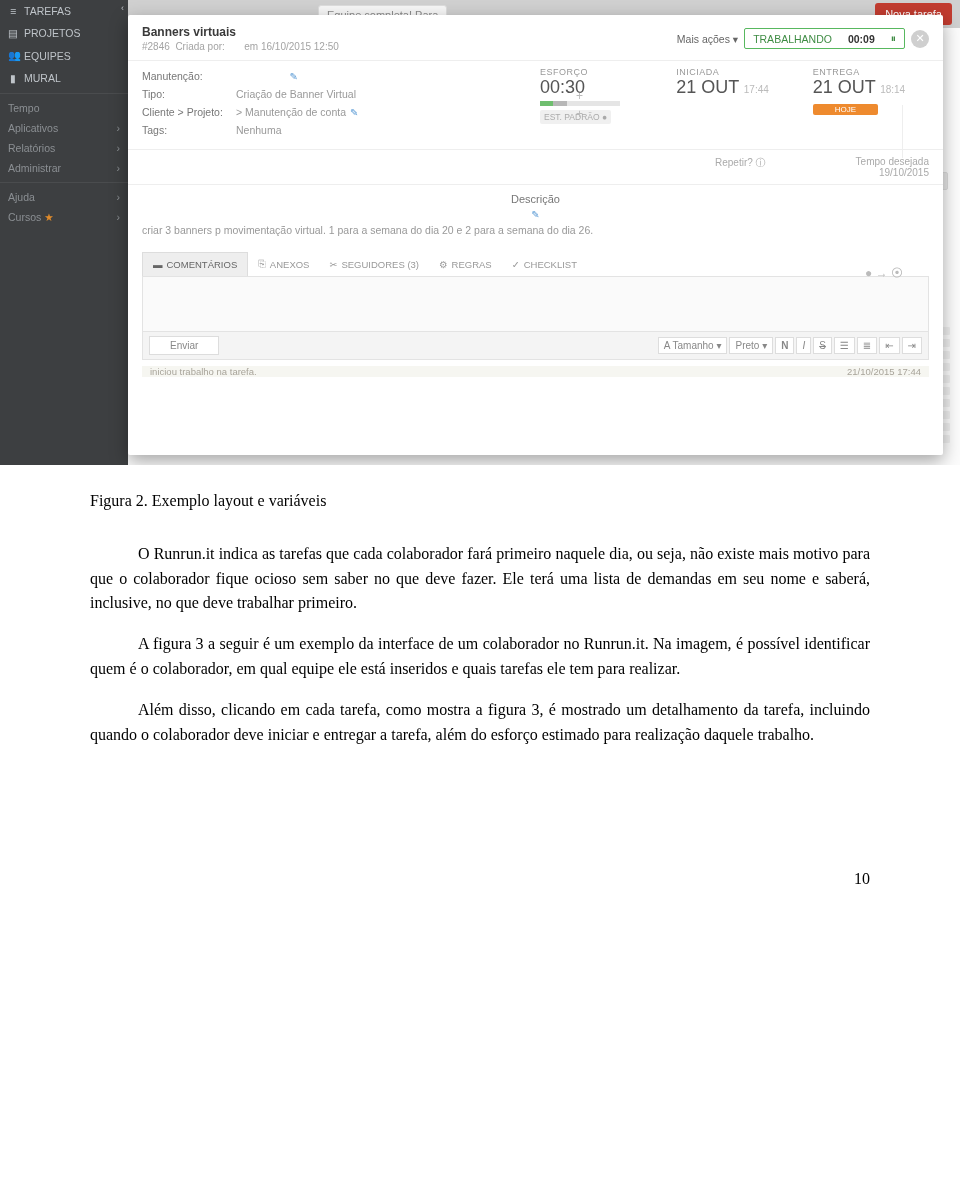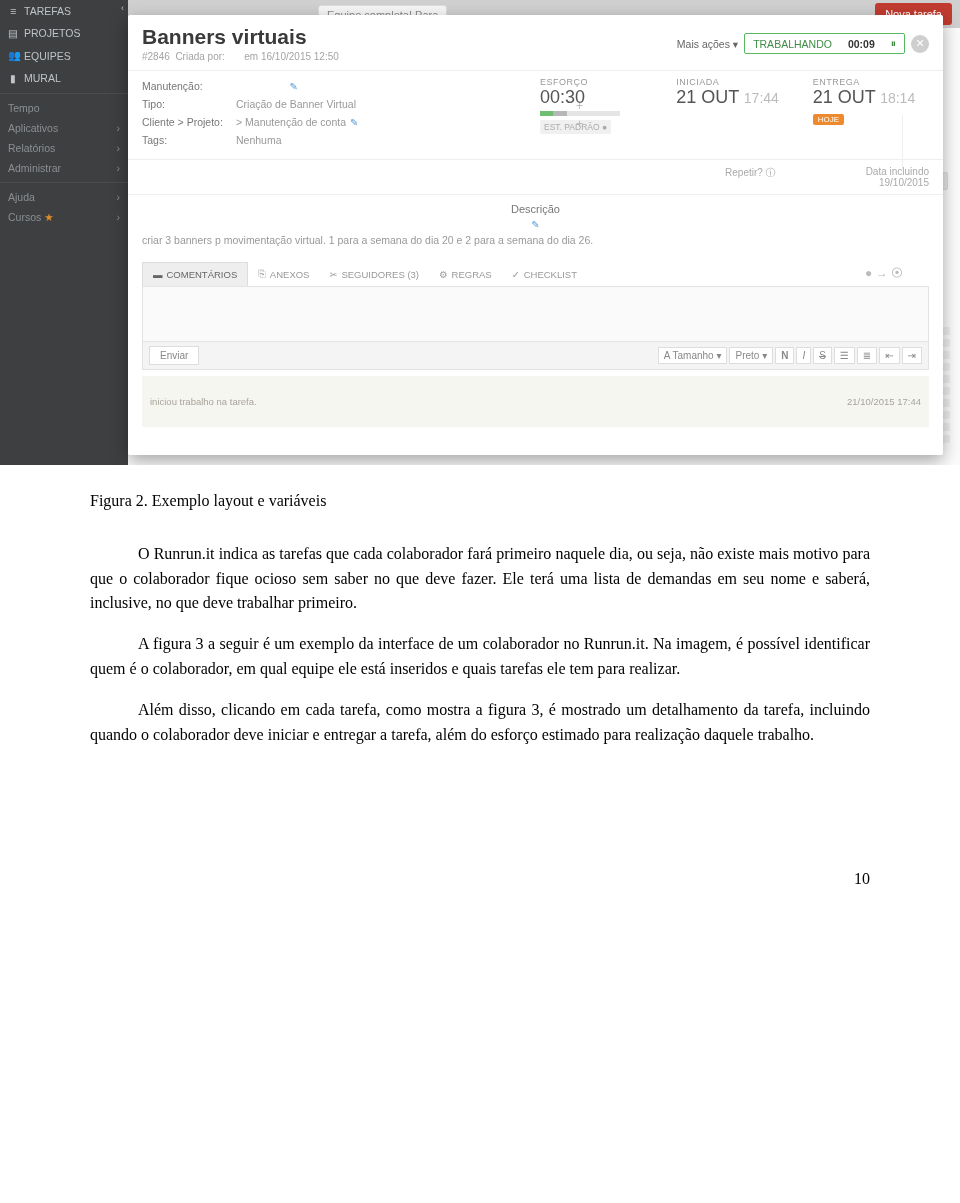--- a/index.html
+++ b/index.html
@@ -28,7 +28,7 @@
   
   .modal { position:absolute; left:128px; top:15px; right:17px; height:440px; background:#fff; box-shadow:0 6px 18px rgba(0,0,0,.35); border-radius:2px; }
   .m-head { display:flex; align-items:center; justify-content:space-between; padding:10px 14px 4px 14px; }
-  .m-title h2{ font-size:21px; font-weight:bold; color:#3a3a3a; }
+  .m-title h2{ font-size:12px; font-weight:bold; color:#3a3a3a; }
   .m-title .sub{ font-size:10px; color:#a4a4a4; margin-top:2px; }
   .m-right { display:flex; align-items:center; gap:6px; }
   .m-right .more{ font-size:10.5px; color:#666; }

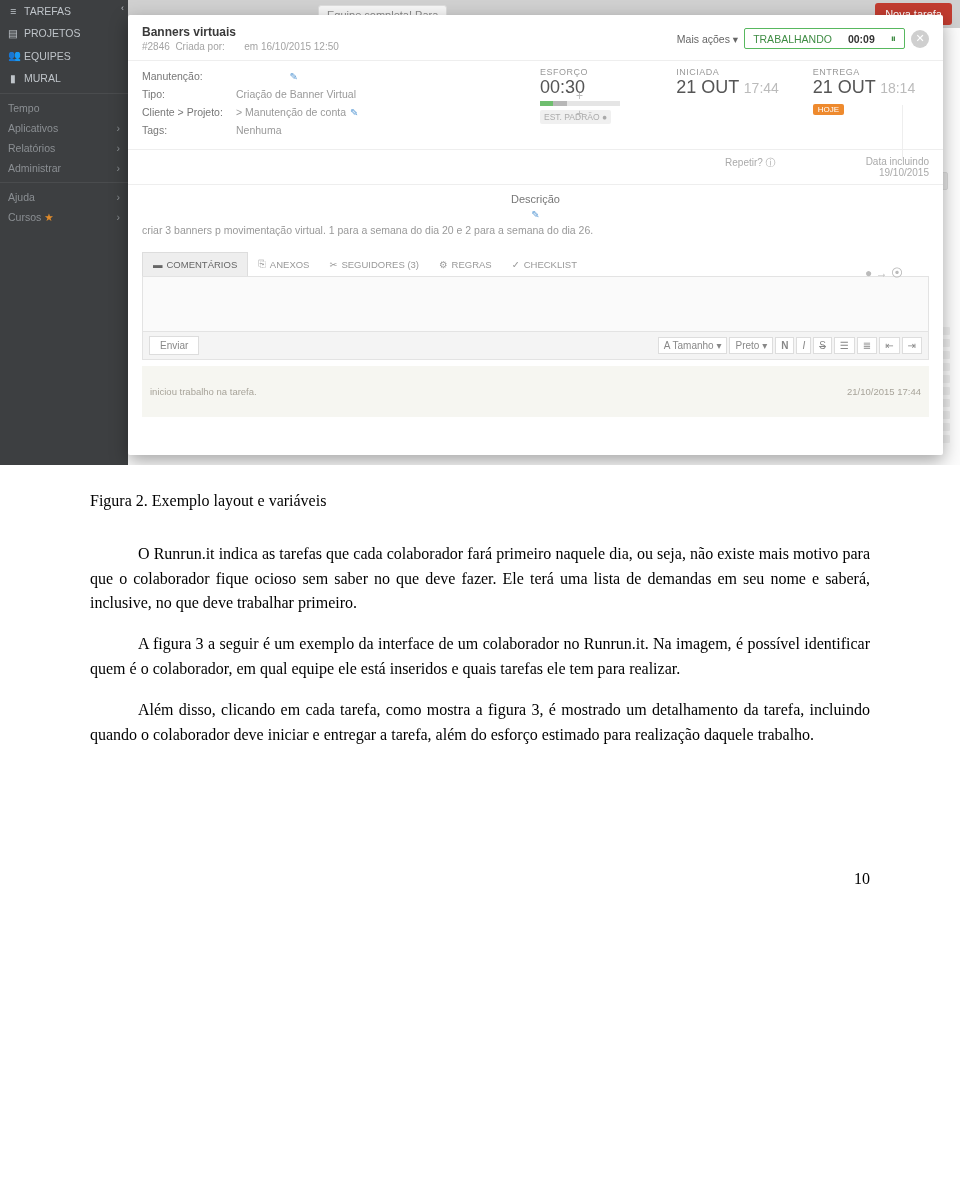--- a/index.html
+++ b/index.html
@@ -50,7 +50,7 @@
   .card{ flex:1;}
   .card .cl{ font-size:9px; color:#999; letter-spacing:.5px;}
   .card .cv{ font-size:18px; color:#555; }
-  .card .ct{ font-size:14px; color:#bbb;}
+  .card .ct{ font-size:10px; color:#bbb;}
   .effort-bar{ display:flex; height:5px; width:80px; margin-top:3px;}
   .effort-bar span:nth-child(1){flex:1;background:#6fbe6f;}
   .effort-bar span:nth-child(2){flex:1;background:#b7b7b7;}

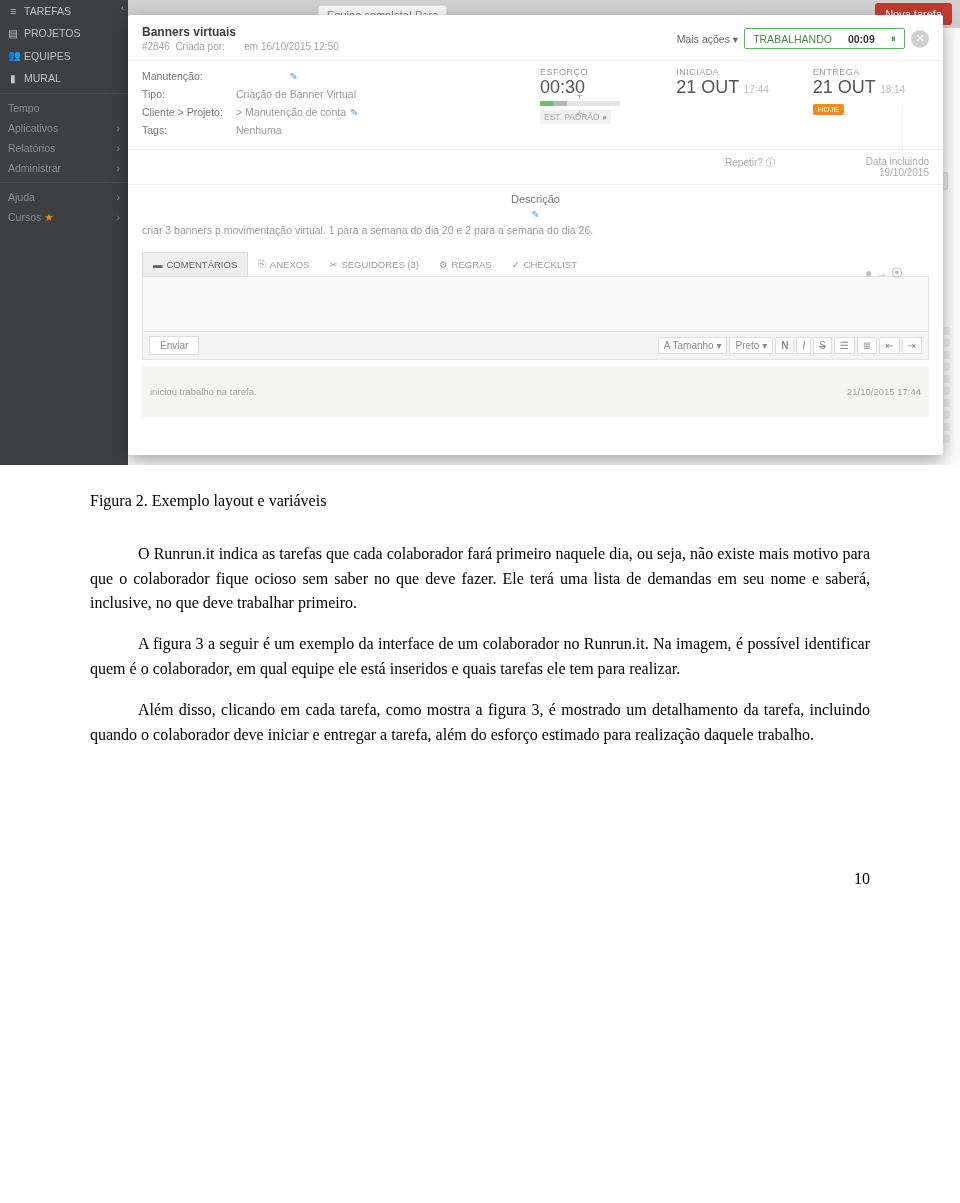--- a/index.html
+++ b/index.html
@@ -56,7 +56,7 @@
   .effort-bar span:nth-child(2){flex:1;background:#b7b7b7;}
   .effort-bar span:nth-child(3){flex:4;background:#e5e5e5;}
   .est{ font-size:8.5px; color:#aaa; margin-top:4px; display:inline-block; background:#f0f0f0; border-radius:2px; padding:2px 4px;}
-  .hoje{ background:#ee8a2e; color:#fff; font-size:8px; padding:1px 5px; border-radius:2px; display:inline-block; margin-top:3px;}
+  .hoje{ background:#ee8a2e; color:#fff; font-size:8px; padding:1px 22px; border-radius:2px; display:inline-block; margin-top:3px;}
   .m-repeat{ display:flex; justify-content:space-between; padding:6px 14px; font-size:10px; color:#aaa; border-bottom:1px solid #eee;}
   .m-desc{ padding:8px 14px;}
   .m-desc .dt{ font-size:11px; color:#777; display:flex; align-items:center; gap:4px;flex-direction:column;}

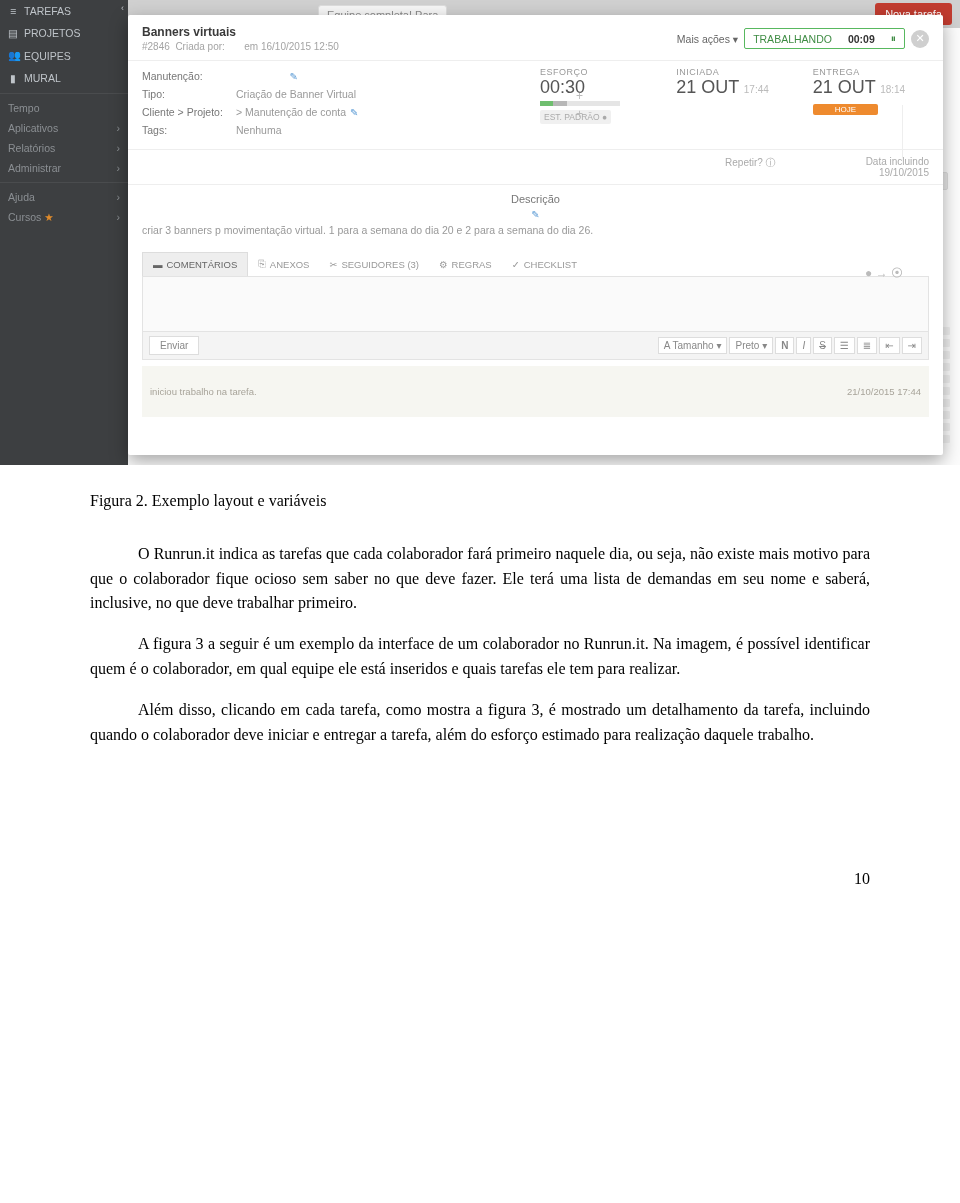--- a/index.html
+++ b/index.html
@@ -228,7 +228,7 @@
       <span style="flex:1"></span>
       <span><span>Repetir?</span> ⓘ</span>
       <span style="margin-left:90px; text-align:right;">
-        <span>Data incluindo</span><br><span>19/10/2015</span>
+        <span>Tempo desejada</span><br><span>19/10/2015</span>
       </span>
     </div>
 

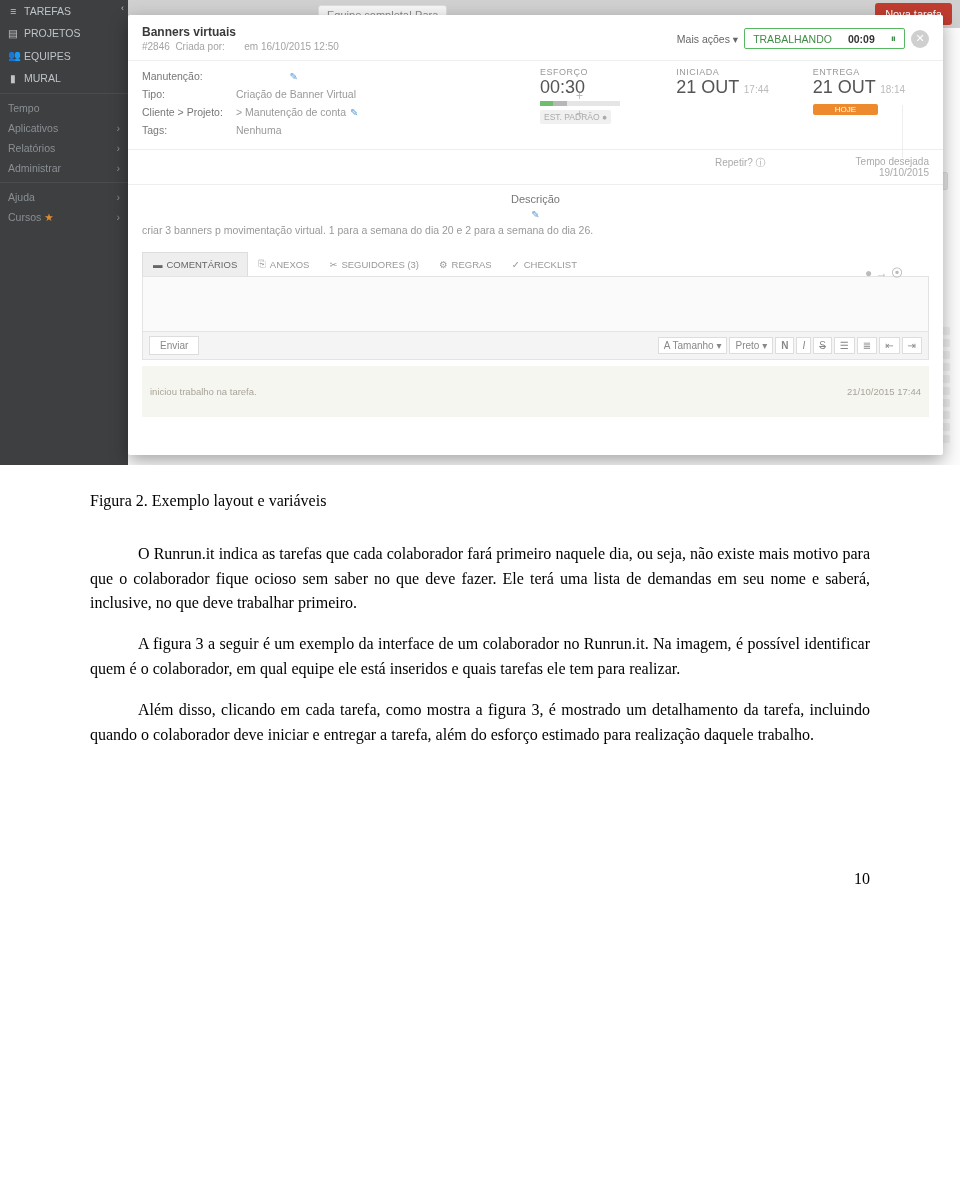--- a/index.html
+++ b/index.html
@@ -67,7 +67,7 @@
   .editor{ margin:0 14px; border:1px solid #e3e3e3; background:#fafafa;}
   .editor .area{ height:54px;}
   .editor .bar{ display:flex; justify-content:space-between; align-items:center; background:#f4f4f4; border-top:1px solid #e3e3e3; padding:4px 6px;}
-  .editor .send{ background:#fff; border:1px solid #ddd; color:#888; font-size:10px; padding:3px 10px;}
+  .editor .send{ background:#fff; border:1px solid #ddd; color:#888; font-size:10px; padding:3px 20px;}
   .editor .tools{ display:flex; gap:2px; font-size:10px; color:#888;}
   .tool{ border:1px solid #ddd; padding:2px 5px; background:#fff;}
   .log{ margin:6px 14px 0 14px; background:#f6f6f1; display:flex; justify-content:space-between; padding:20px 8px; font-size:9.5px; color:#a8a49a;}

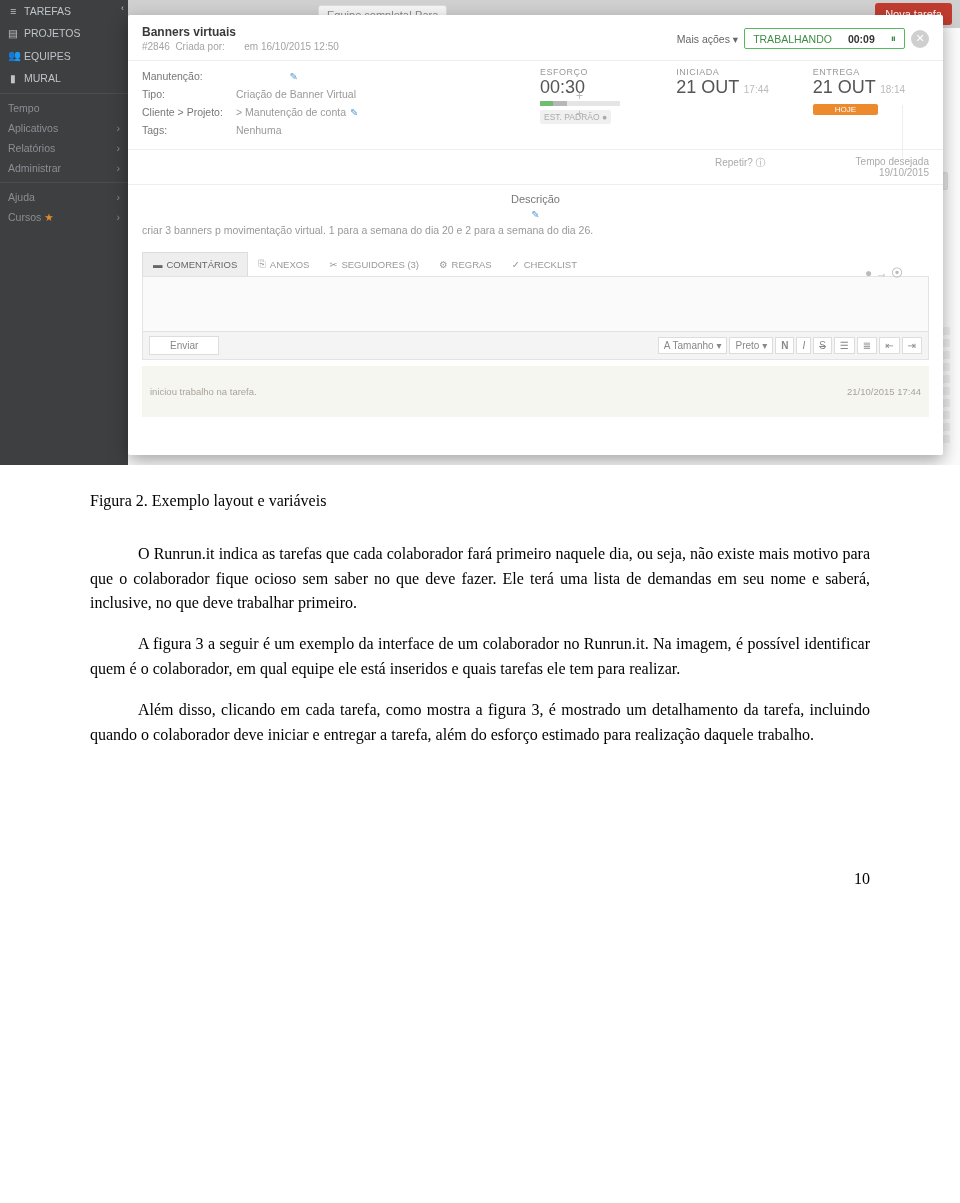--- a/index.html
+++ b/index.html
@@ -70,7 +70,7 @@
   .editor .send{ background:#fff; border:1px solid #ddd; color:#888; font-size:10px; padding:3px 20px;}
   .editor .tools{ display:flex; gap:2px; font-size:10px; color:#888;}
   .tool{ border:1px solid #ddd; padding:2px 5px; background:#fff;}
-  .log{ margin:6px 14px 0 14px; background:#f6f6f1; display:flex; justify-content:space-between; padding:20px 8px; font-size:9.5px; color:#a8a49a;}
+  .log{ margin:6px 14px 0 14px; background:#f6f6f1; display:flex; justify-content:space-between; padding:0 8px; font-size:9.5px; color:#a8a49a;}
   .drop{position:absolute; right:40px; top:251px; font-size:12px; color:#bbb;}
   .modal .thumb { position:absolute; right:0; top:64px; width:4px; height:20px; background:#c9c9c9; border-radius:2px;}
 

